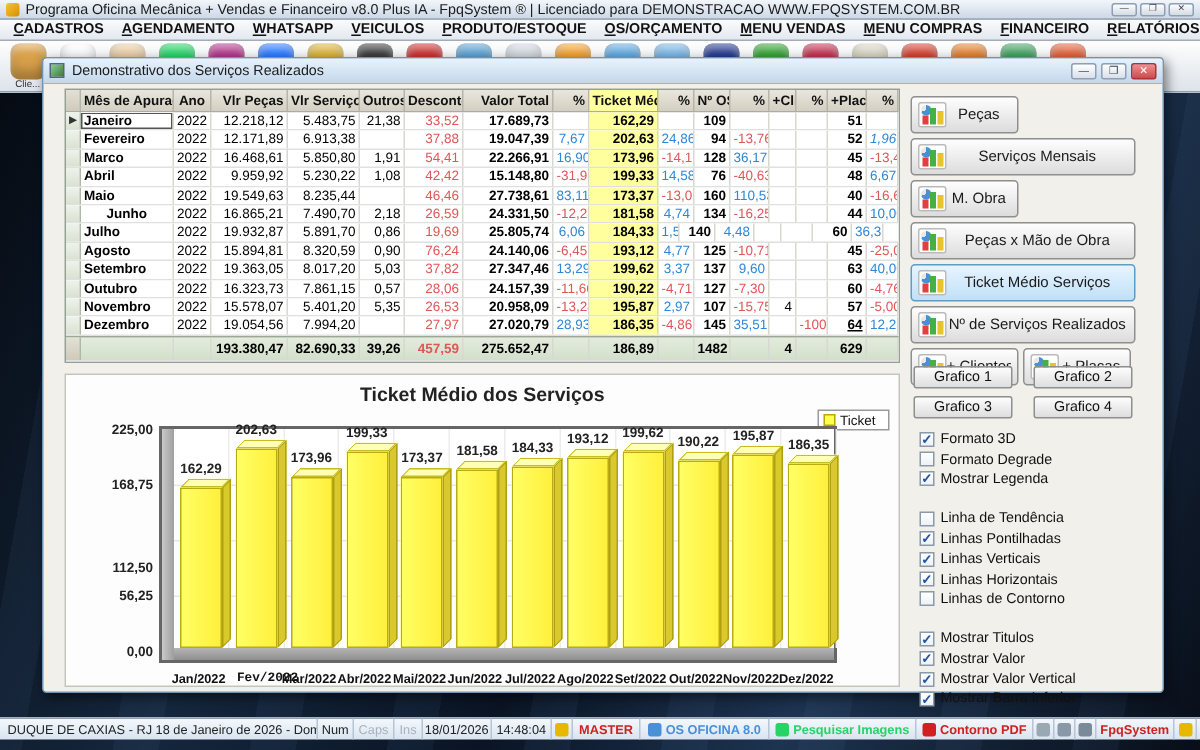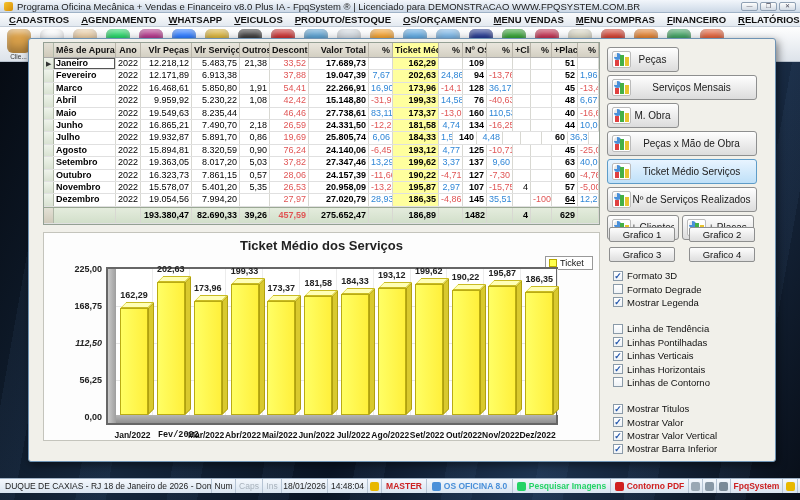--- a/index.html
+++ b/index.html
@@ -184,6 +184,15 @@
 <div class="desktop"></div>
 
 <div class="child">
+  <div class="ctitle">
+    <span class="cico2"></span>
+    <span class="ctext">Demonstrativo dos Serviços Realizados</span>
+    <span class="cbtns">
+      <span class="cb2">—</span>
+      <span class="cb2">❐</span>
+      <span class="cb2 close">✕</span>
+    </span>
+  </div>
   <div class="ccontent">
     <div class="grid">
         <div class="trow thead">

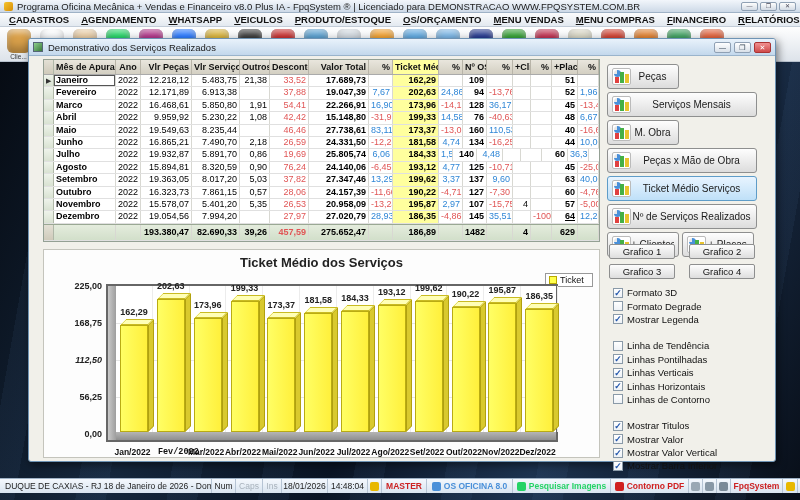--- a/index.html
+++ b/index.html
@@ -250,7 +250,7 @@
           <div class="tc r" style="width: 18px;"></div>
           <div class="tc r" style="width: 21px;"></div>
           <div class="tc r  b" style="width: 26px;">52</div>
-          <div class="tc r pos" style="width: 21px;">1,96</div>
+          <div class="tc r pos" style="width: 21px; font-style: italic;">1,96</div>
         </div>
         <div class="trow">
           <div class="tc c sel" style="width: 10px;"></div>

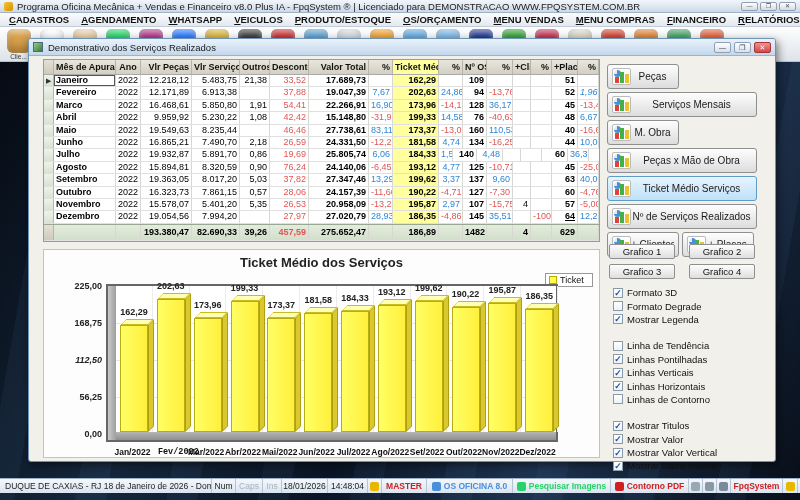--- a/index.html
+++ b/index.html
@@ -311,7 +311,7 @@
         </div>
         <div class="trow">
           <div class="tc c sel" style="width: 10px;"></div>
-          <div class="tc l  b" style="width: 62px;">Junho</div>
+          <div class="tc l  b" style="width: 62px; text-align: center;">Junho</div>
           <div class="tc c" style="width: 25px;">2022</div>
           <div class="tc r" style="width: 51px;">16.865,21</div>
           <div class="tc r" style="width: 48px;">7.490,70</div>

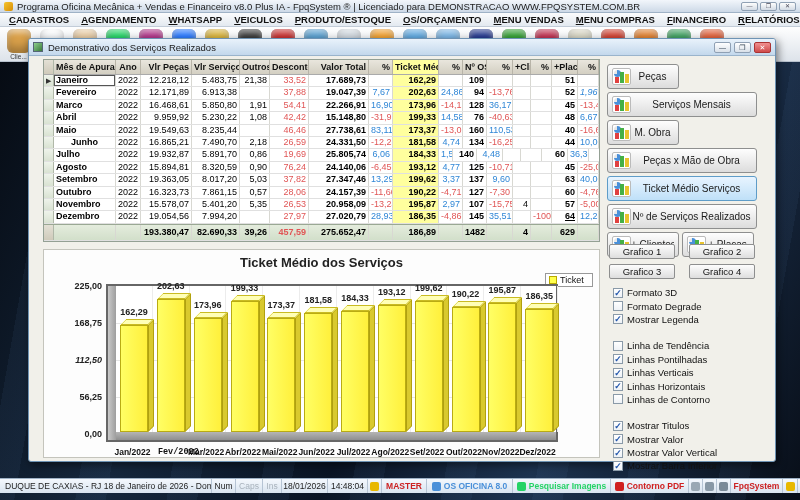--- a/index.html
+++ b/index.html
@@ -658,7 +658,7 @@
       <div id="yaxis">
           <div class="ylab" style="top: 31px;">225,00</div>
           <div class="ylab" style="top: 68px;">168,75</div>
-          <div class="ylab" style="top: 105px; font-style: italic;">112,50</div>
+          <div class="ylab" style="top: 123px;">112,50</div>
           <div class="ylab" style="top: 142px;">56,25</div>
           <div class="ylab" style="top: 179px;">0,00</div>
         </div>

